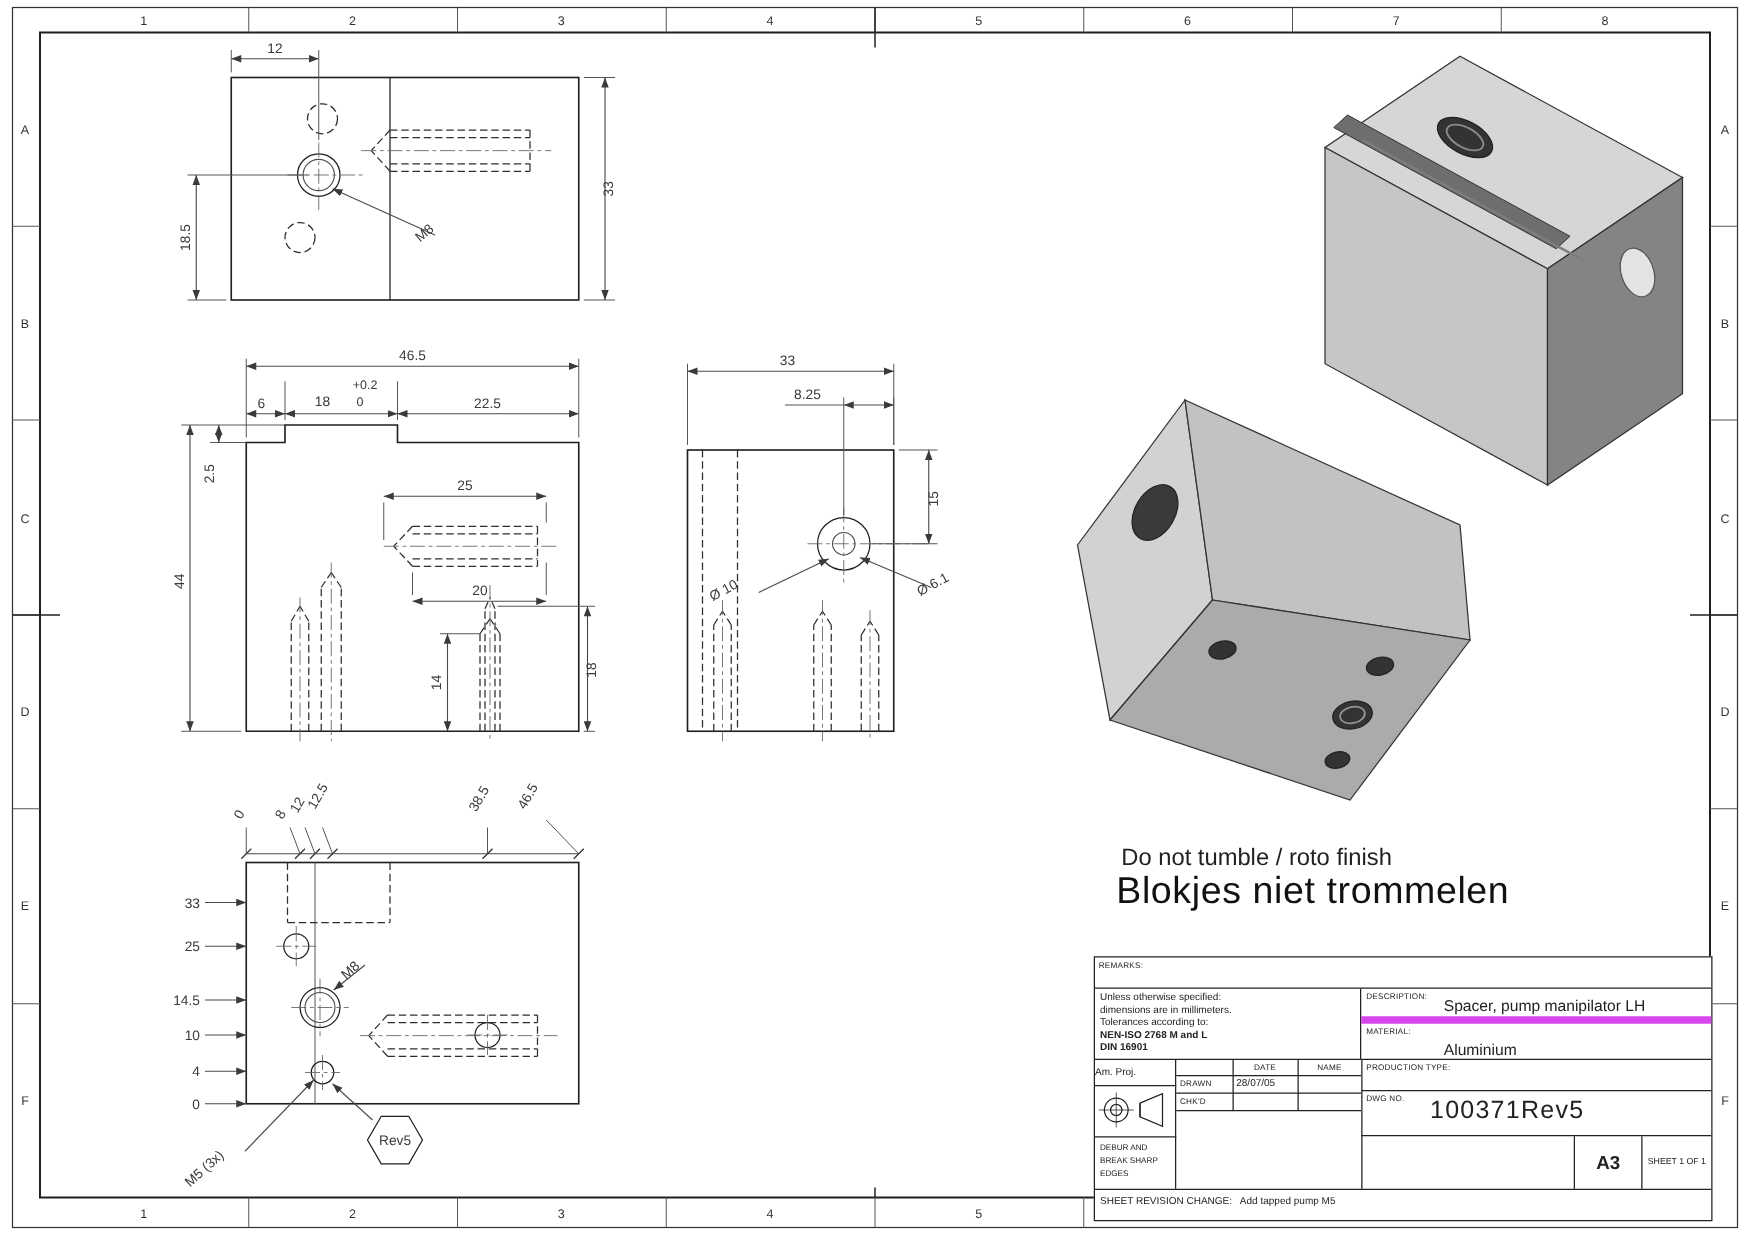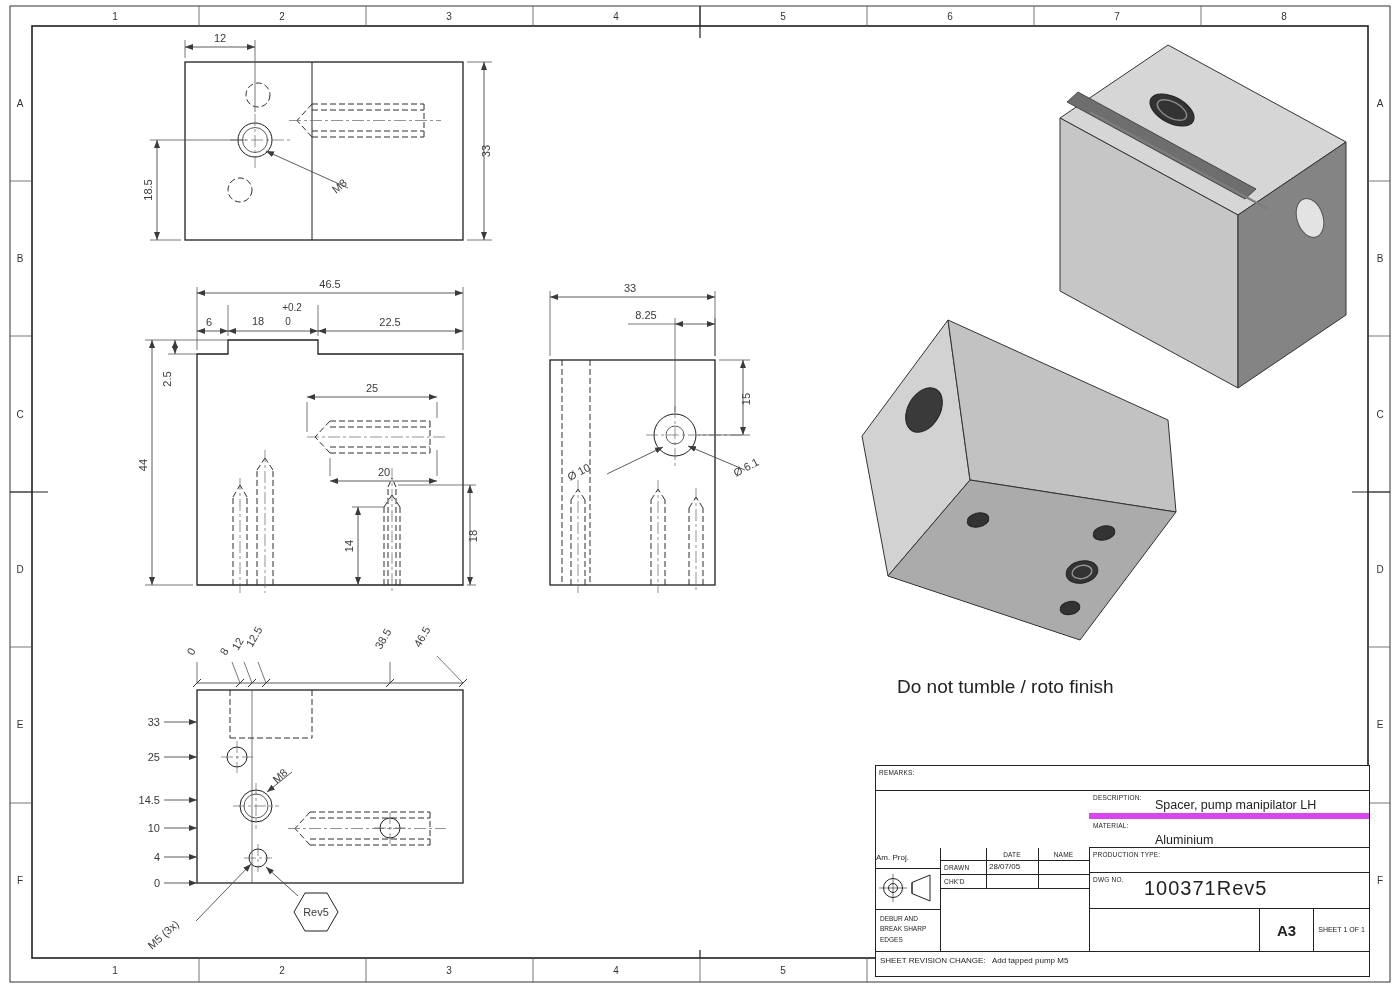--- a/index.html
+++ b/index.html
@@ -250,6 +250,7 @@
 </svg>
 
 <div class="note1">Do not tumble / roto finish</div>
+<div class="note2">Blokjes niet trommelen</div>
 
 <div class="tb">
   <div class="cell" style="left:0;top:0;width:493px;height:25px;border-bottom:1px solid #222;">

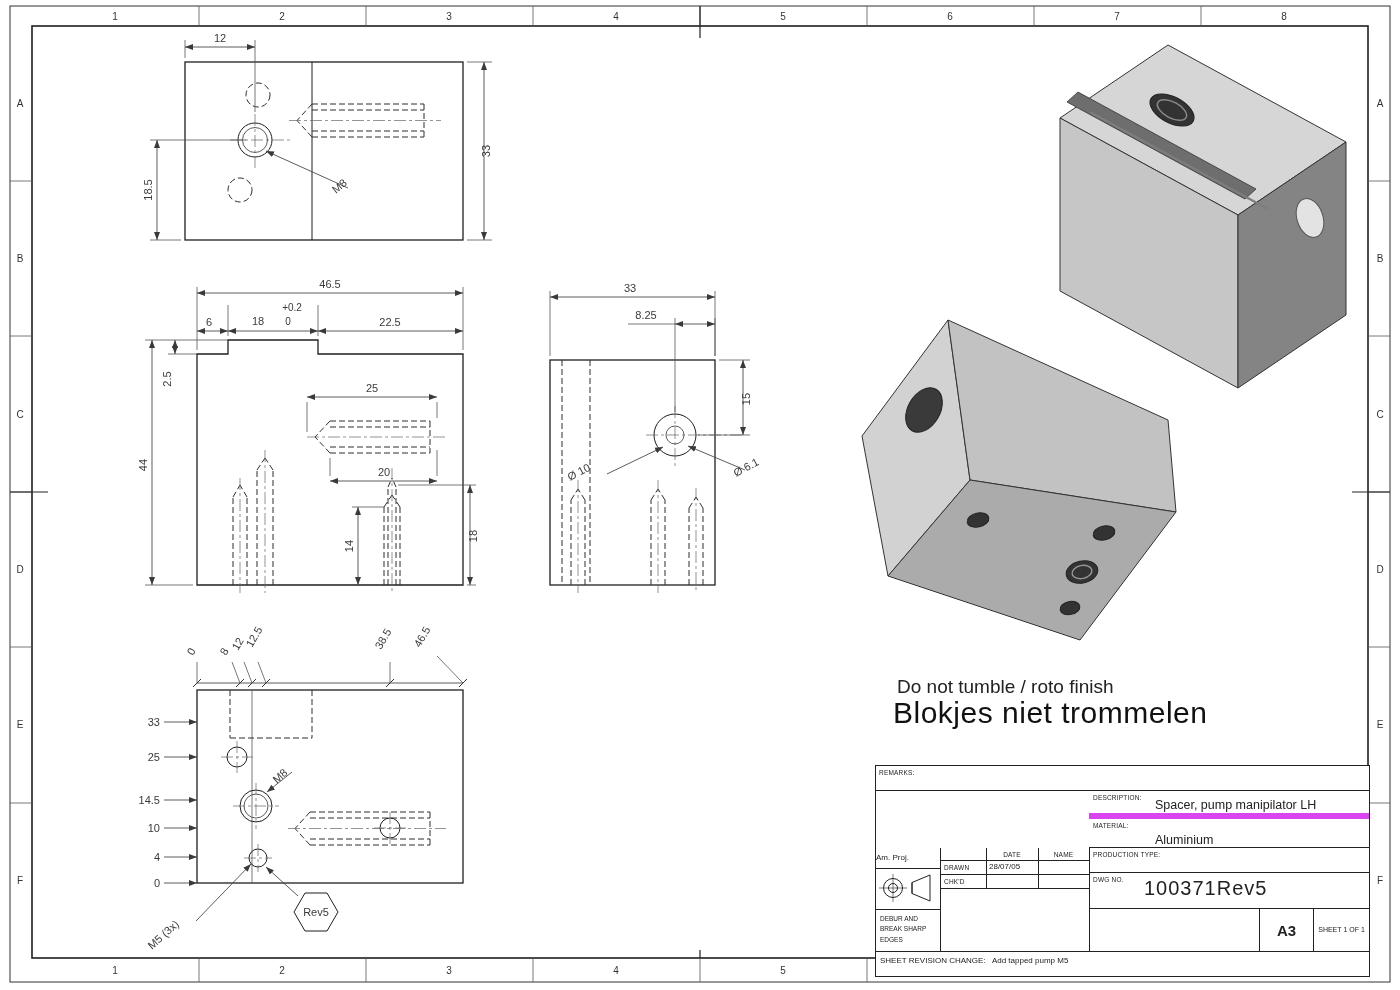--- a/index.html
+++ b/index.html
@@ -256,6 +256,13 @@
   <div class="cell" style="left:0;top:0;width:493px;height:25px;border-bottom:1px solid #222;">
     <span class="lbl" style="position:absolute;left:3px;top:3px;">REMARKS:</span>
   </div>
+  <div class="cell" style="left:0;top:25px;width:213px;height:57px;border-right:1px solid #222;border-bottom:1px solid #222;font-size:8px;line-height:1.25;padding:2px 4px;">
+    <div>Unless otherwise specified:</div>
+    <div>dimensions are in millimeters.</div>
+    <div>Tolerances according to:</div>
+    <div class="b">NEN-ISO 2768 M and L</div>
+    <div class="b">DIN 16901</div>
+  </div>
   <div class="cell" style="left:213px;top:25px;width:280px;height:28px;border-bottom:6px solid #d946ef;">
     <span class="lbl" style="position:absolute;left:4px;top:3px;">DESCRIPTION:</span>
     <span style="position:absolute;left:66px;top:7px;font-size:12.5px;">Spacer, pump manipilator LH</span>

